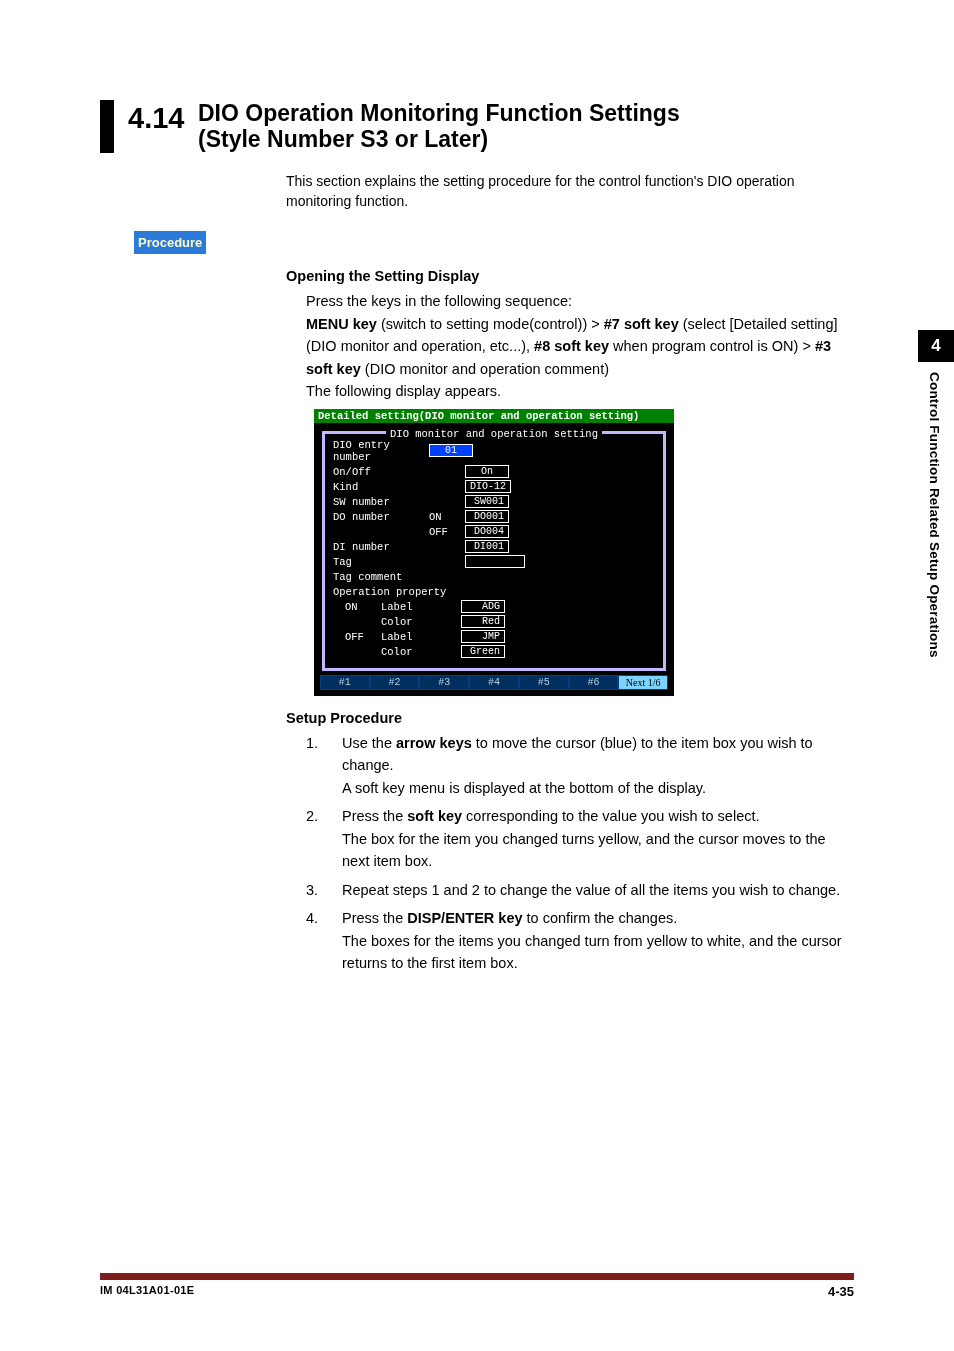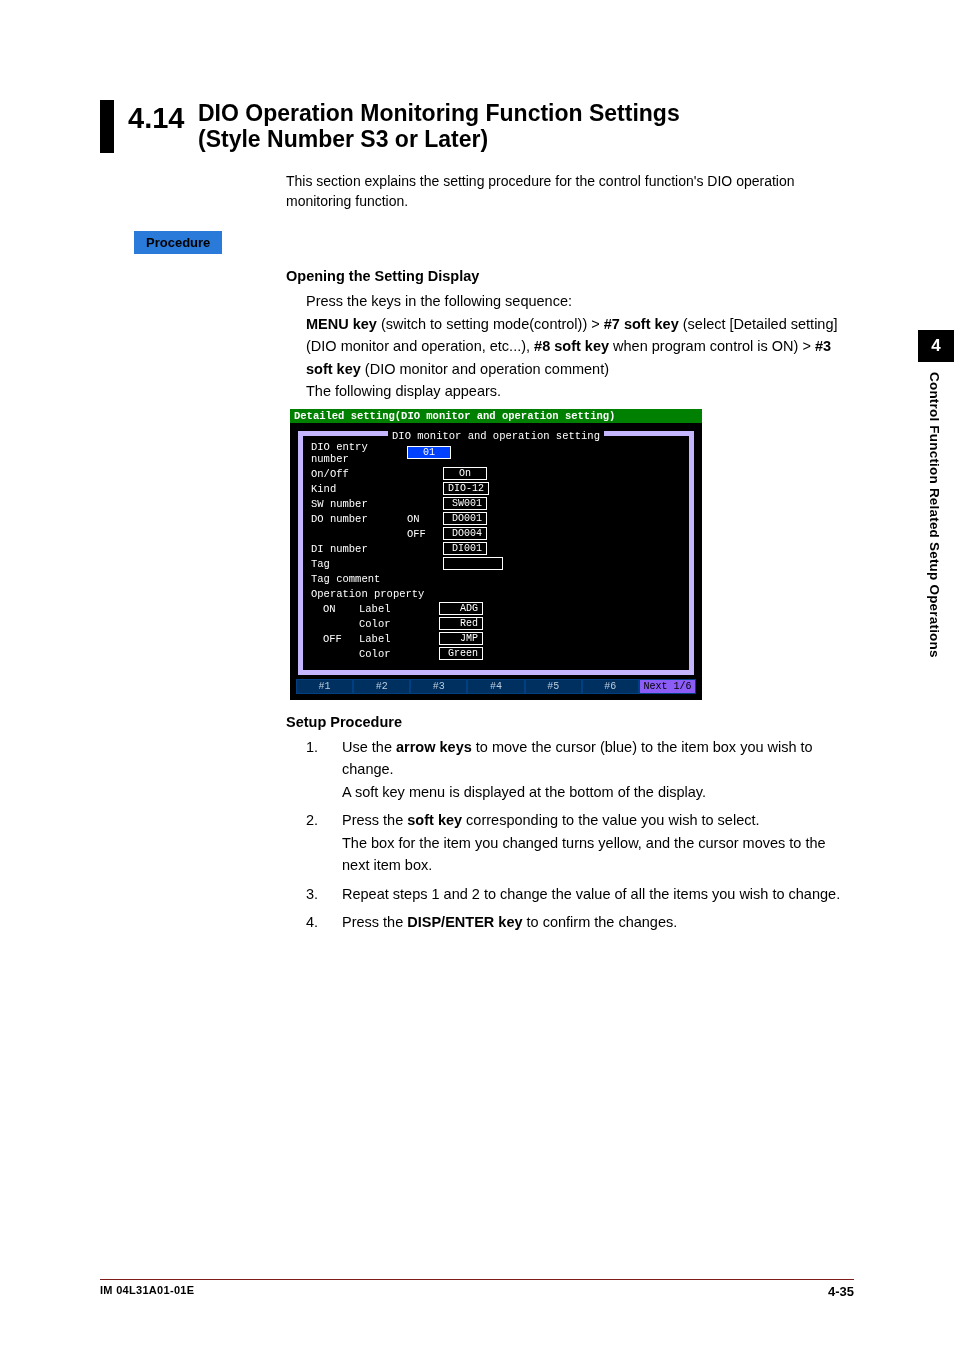--- a/index.html
+++ b/index.html
@@ -14,7 +14,7 @@
   .heading-title { font-size: 23px; font-weight: bold; line-height: 1.15; }
   .body-col { margin-left: 186px; }
   .intro { font-size: 14px; line-height: 1.45; margin-bottom: 20px; }
-  .proc-label { background: #2a7ad9; color: #000000; font-weight: bold; font-size: 13px; padding: 4px 12px; display: inline-block; margin-left: 34px; margin-bottom: 14px; }
+  .proc-label { background: #2a7ad9; color: #fef9c3; font-weight: bold; font-size: 13px; padding: 4px 4px; display: inline-block; margin-left: 34px; margin-bottom: 14px; }
   .subhead { font-weight: bold; font-size: 14.5px; margin-bottom: 6px; }
   .para { font-size: 14.5px; line-height: 1.55; }
   .indent1 { margin-left: 20px; }

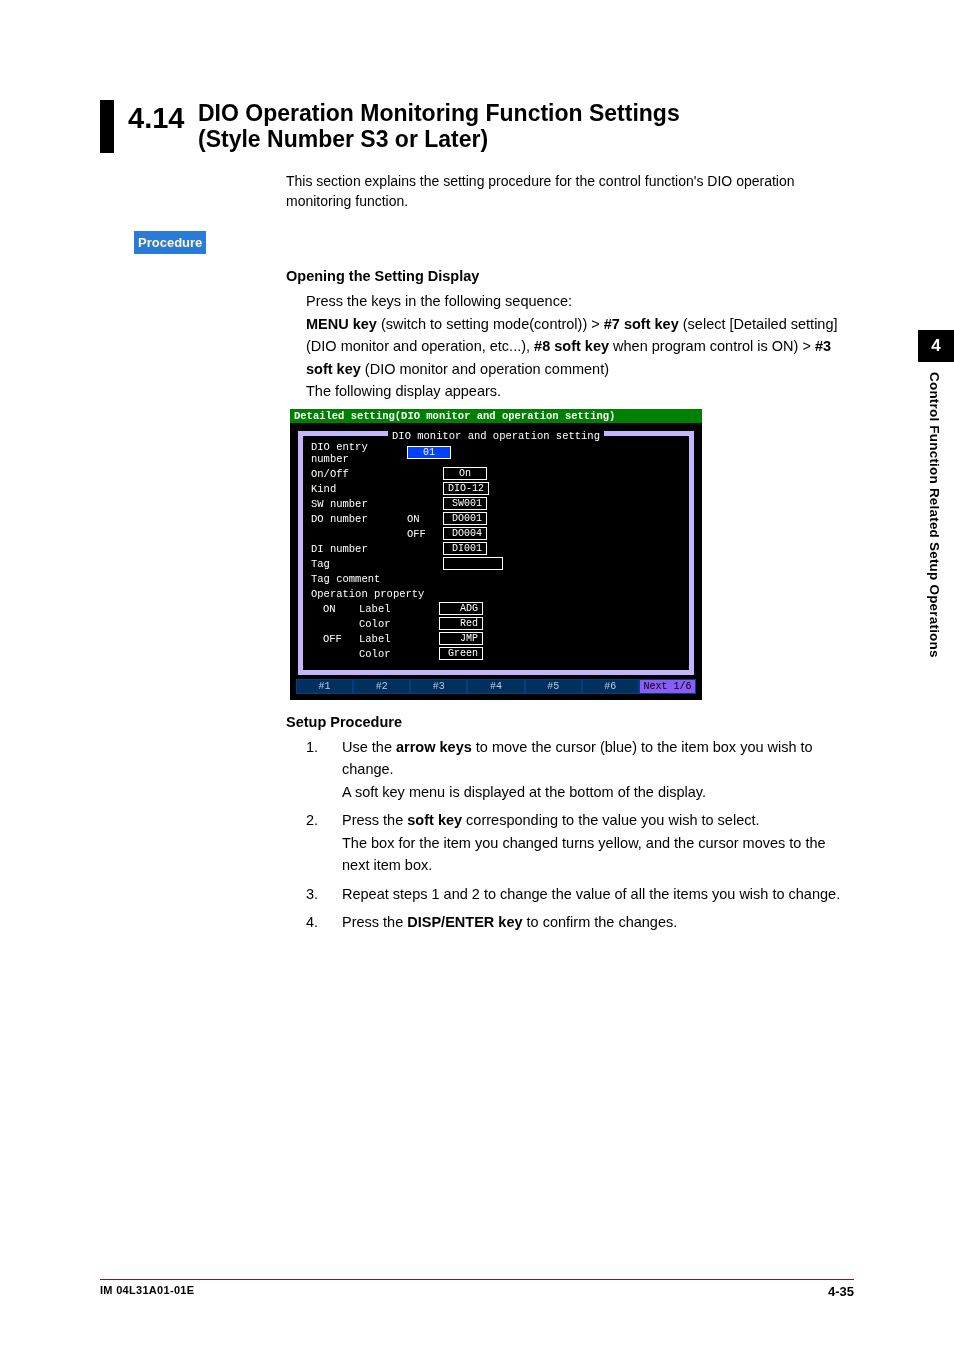--- a/index.html
+++ b/index.html
@@ -19,7 +19,7 @@
   .para { font-size: 14.5px; line-height: 1.55; }
   .indent1 { margin-left: 20px; }
   .blue { color: #000000; font-weight: bold; }
-  .screenshot { margin: 6px 0 14px 4px; width: 412px; }
+  .screenshot { margin: 6px 0 14px 28px; width: 360px; }
   .scr-titlebar { background: #008000; color: #fff; font-family: 'Courier New', monospace; font-size: 10.5px; padding: 1px 4px; font-weight: bold; }
   .scr-body { background: #000; color: #fff; font-family: 'Courier New', monospace; font-size: 10.5px; padding: 6px; position: relative; }
   .scr-fieldset { border: 5px solid #c4b5fd; padding: 6px 8px 8px 8px; margin: 2px; position: relative; }

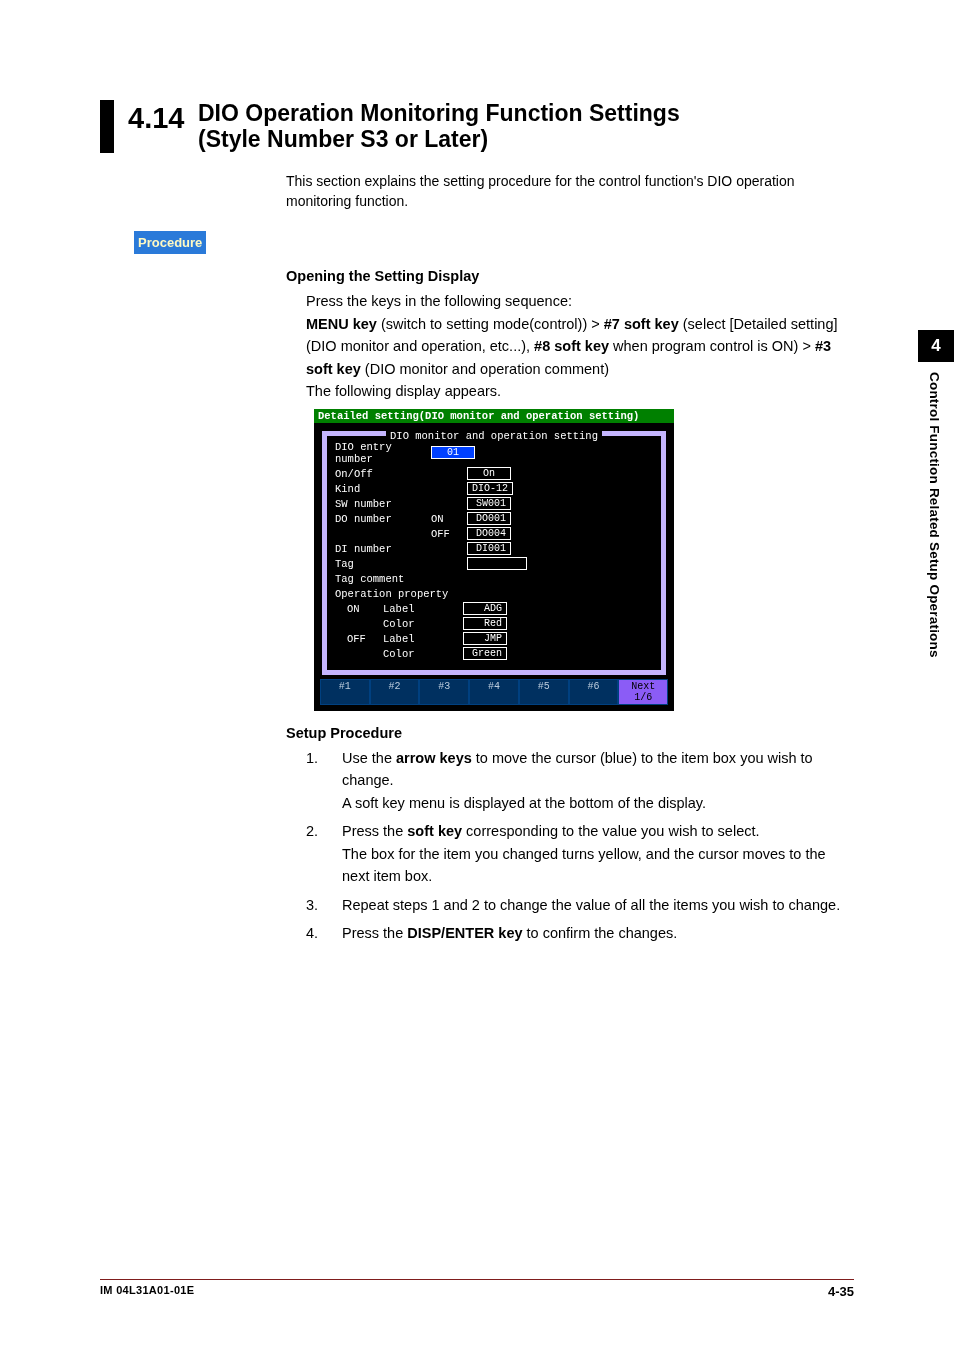--- a/index.html
+++ b/index.html
@@ -22,7 +22,7 @@
   .screenshot { margin: 6px 0 14px 28px; width: 360px; }
   .scr-titlebar { background: #008000; color: #fff; font-family: 'Courier New', monospace; font-size: 10.5px; padding: 1px 4px; font-weight: bold; }
   .scr-body { background: #000; color: #fff; font-family: 'Courier New', monospace; font-size: 10.5px; padding: 6px; position: relative; }
-  .scr-fieldset { border: 5px solid #c4b5fd; padding: 6px 8px 8px 8px; margin: 2px; position: relative; }
+  .scr-fieldset { border: 3px solid #c4b5fd; padding: 6px 8px 8px 8px; margin: 2px; position: relative; }
   .scr-legend { position: relative; top: -12px; background: #000; padding: 0 4px; text-align: center; display: block; margin: 0 auto; width: fit-content; font-size: 10.5px; }
   .scr-row { display: flex; align-items: center; height: 14px; margin-bottom: 1px; }
   .scr-lab { width: 96px; flex: none; }

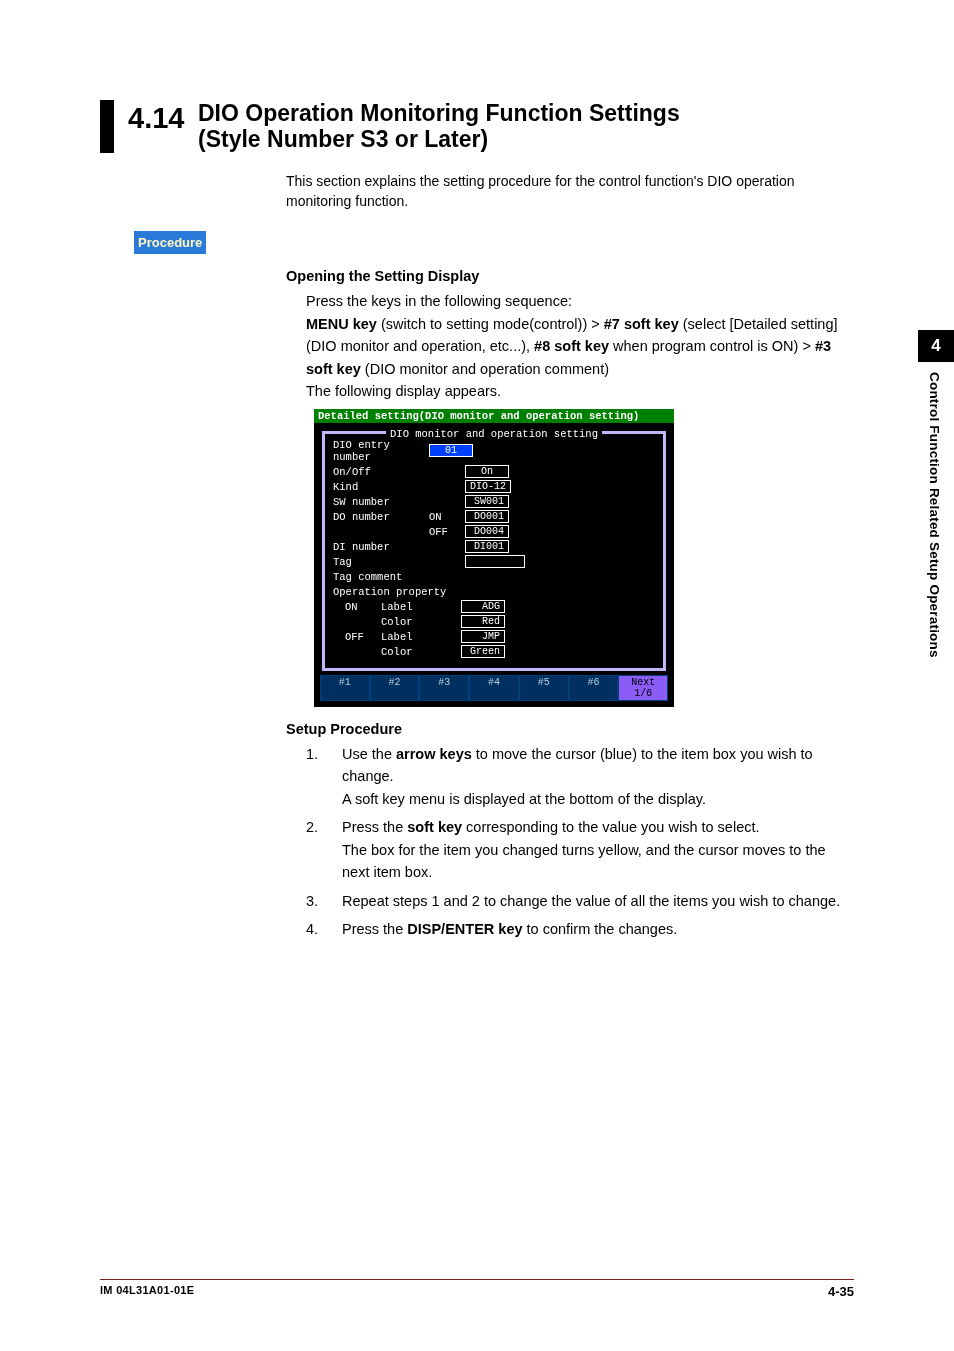--- a/index.html
+++ b/index.html
@@ -33,7 +33,7 @@
   .scr-val-c { text-align: center; }
   .scr-softkeys { background: #004080; display: flex; margin-top: 4px; }
   .scr-sk { flex: 1; text-align: center; font-family: 'Courier New', monospace; font-size: 10px; color: #bcd; background: #003060; margin: 1px; padding: 1px 0; }
-  .scr-sk-grey { background: #8b5cf6; color: #000; }
+  .scr-sk-grey { background: #7dd3fc; color: #000; font-family: Liberation Serif, serif; }
   ol.steps { list-style: none; margin-top: 4px; }
   ol.steps > li { display: flex; font-size: 14.5px; line-height: 1.55; margin-bottom: 6px; }
   ol.steps > li > .num { width: 36px; flex: none; }

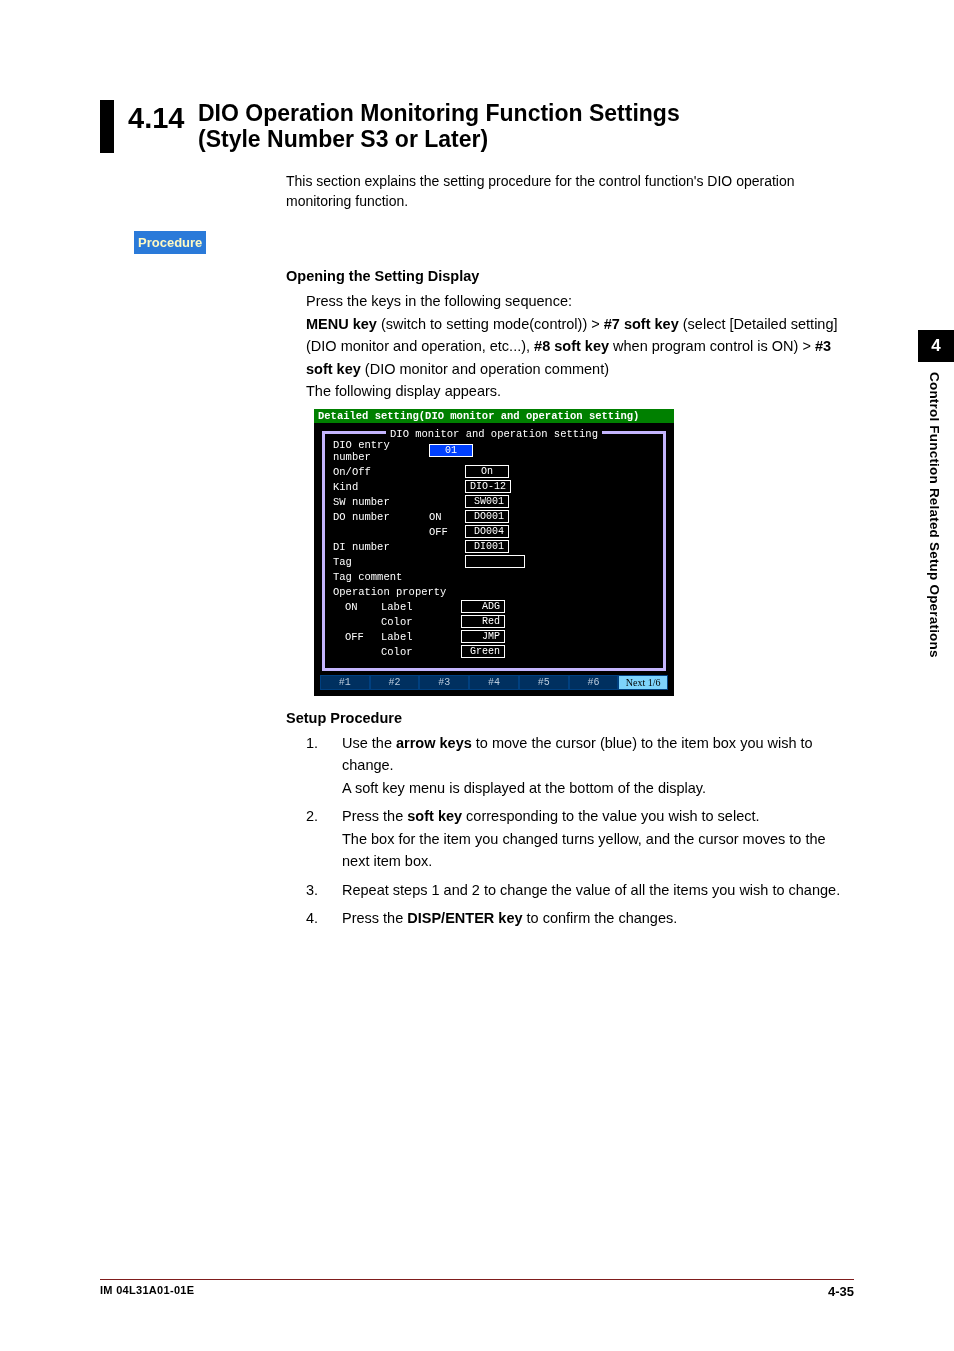--- a/index.html
+++ b/index.html
@@ -202,6 +202,7 @@
         <span class="num">4.</span>
         <span class="txt">
           <span>Press the </span><span class="blue">DISP/ENTER key</span><span> to confirm the changes.</span><br>
+          <span>The boxes for the items you changed turn from yellow to white, and the cursor returns to the first item box.</span>
         </span>
       </li>
     </ol>

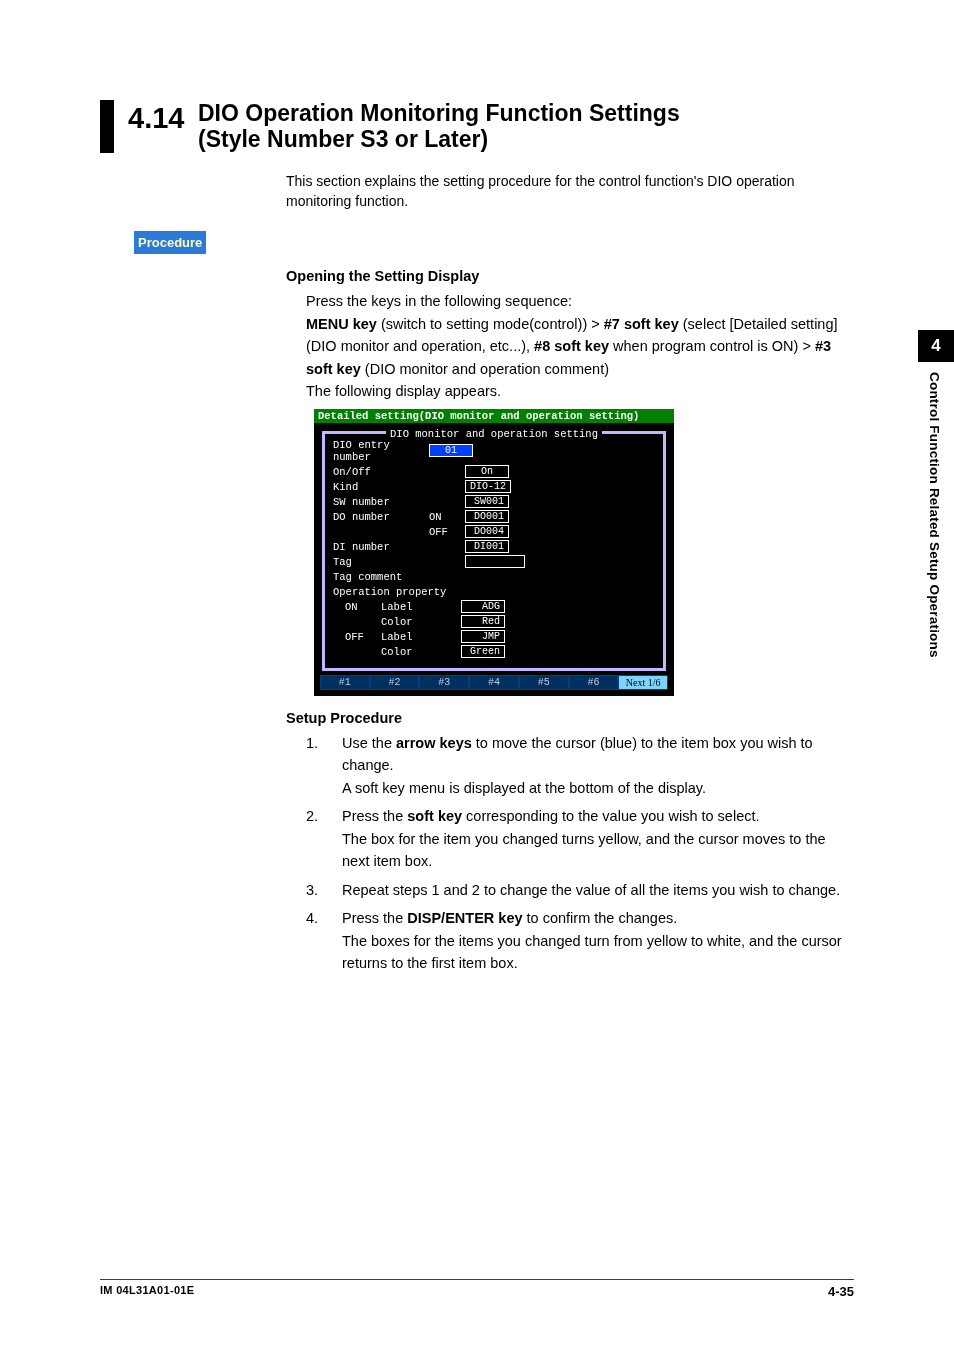--- a/index.html
+++ b/index.html
@@ -44,7 +44,7 @@
   .note-line { flex: 1; height: 1px; background: #000; }
   .note-body { font-size: 13px; line-height: 1.45; padding: 6px 0 6px 20px; }
   .note-bottom { height: 2px; background: #000; }
-  .footer { position: absolute; bottom: 52px; left: 100px; right: 100px; border-top: 1px solid #7f1d1d; padding-top: 4px; display: flex; justify-content: space-between; font-size: 11px; }
+  .footer { position: absolute; bottom: 52px; left: 100px; right: 100px; border-top: 7px solid #7f1d1d; padding-top: 4px; display: flex; justify-content: space-between; font-size: 11px; }
   .footer .l { font-weight: bold; letter-spacing: 0.3px; }
   .footer .r { font-weight: bold; font-size: 13px; }
 </style>

